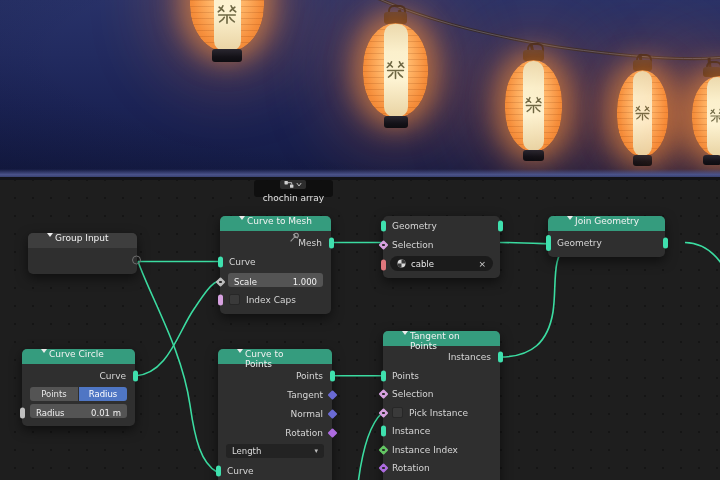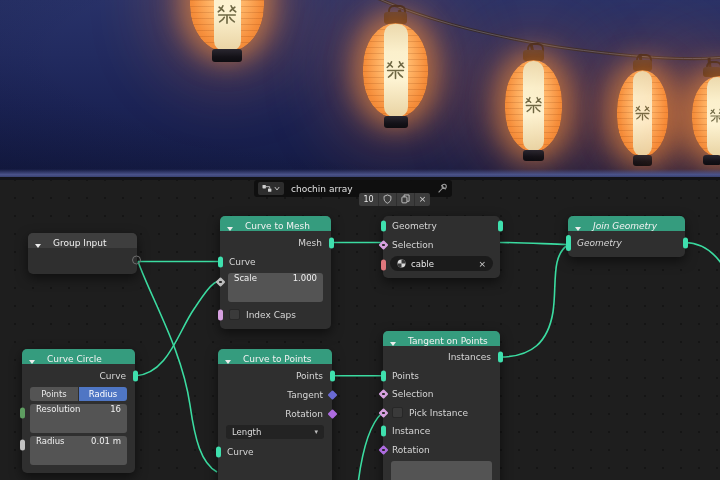--- a/index.html
+++ b/index.html
@@ -66,7 +66,7 @@
 
   
   .idbar{position:absolute;left:254px;top:180px;height:17px;z-index:5;display:flex;align-items:center;gap:4px;
-    background:rgba(14,14,14,.93);border-radius:3px;padding:0 4px;}
+    background:rgba(14,14,14,.93);border-radius:3px;padding:0 4px;flex-direction:column;}
   .browse-btn{display:flex;align-items:center;gap:2px;background:#2d2d2d;border-radius:2px;height:13px;padding:0 4px;}
   .idname{font-size:9px;color:#e0e0e0;padding:0 3px;white-space:nowrap;}
   .idgroup{display:flex;align-items:stretch;background:#3c3c3c;border-radius:2px;height:13px;overflow:hidden;margin-top:21px;}

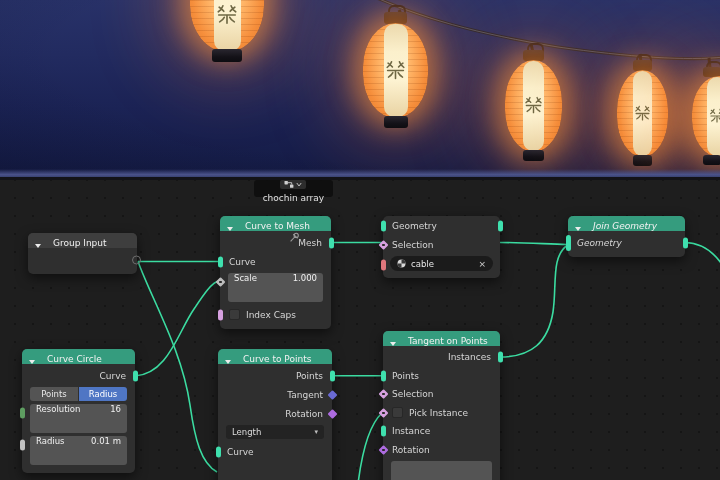--- a/index.html
+++ b/index.html
@@ -35,8 +35,8 @@
 
   .node{position:absolute;z-index:2;background:#2f2f2f;border-radius:5px;
     box-shadow:0 4px 12px rgba(0,0,0,.55);font-size:9px;color:#d6d6d6;padding-bottom:5px;}
-  .node-header{height:15px;border-radius:5px 5px 0 0;display:flex;align-items:flex-end;gap:12px;
-    padding:0 7px;color:#f2f2f2;margin-bottom:2px;}
+  .node-header{height:15px;border-radius:5px 5px 0 0;display:flex;align-items:flex-start;gap:2px;
+    padding:0 19px;color:#f2f2f2;margin-bottom:2px;}
   .hdr-teal{background:#359c7e;}
   .hdr-gray{background:#3e3e3e;}
   .chev{width:0;height:0;border-left:3px solid transparent;border-right:3px solid transparent;border-top:4px solid #ececec;flex:0 0 auto;}

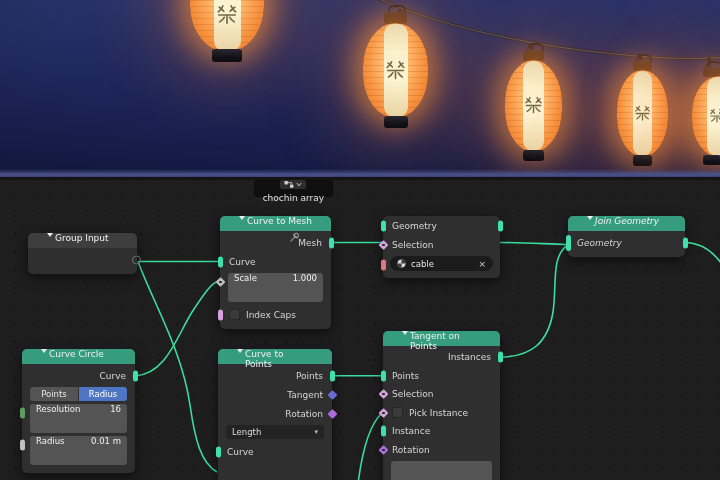--- a/index.html
+++ b/index.html
@@ -272,7 +272,7 @@
     </div>
   </div>
 
-  <div class="node" style="left:568px;top:216px;width:117px;font-style:italic;">
+  <div class="node" style="left:548px;top:216px;width:117px;">
     <div class="node-header hdr-teal">
       <span class="chev"></span>
       <span>Join Geometry</span>

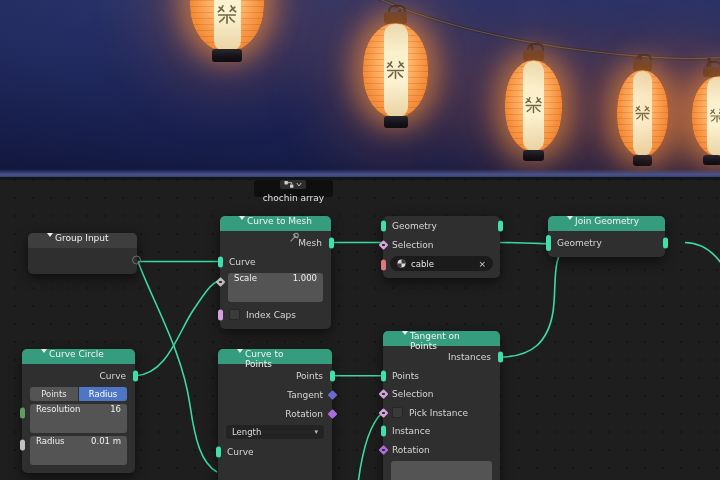--- a/index.html
+++ b/index.html
@@ -51,8 +51,8 @@
   .sock.diamond.in{left:-3.5px;} .sock.diamond.out{right:-3.5px;}
   .sock.virtual{width:7px;height:7px;border-radius:50%;background:transparent;border:1.5px solid #6e6e6e;right:-4px;}
   .frow{position:relative;}
-  .field{height:29px;margin:2px 8px 3px 8px;background:#545454;border-radius:3px;
-    display:flex;align-items:flex-start;justify-content:space-between;padding:0 6px;font-size:8.5px;color:#f0f0f0;}
+  .field{height:14px;margin:2px 8px 3px 8px;background:#545454;border-radius:3px;
+    display:flex;align-items:flex-end;justify-content:space-between;padding:0 6px;font-size:8.5px;color:#f0f0f0;}
   .seg{display:flex;height:14px;margin:2px 8px 3px 8px;border-radius:3px;overflow:hidden;gap:1px;}
   .seg>div{flex:1;display:flex;align-items:center;justify-content:center;background:#545454;font-size:8.5px;color:#e8e8e8;}
   .seg>.sel{background:#4f76c4;color:#fff;}

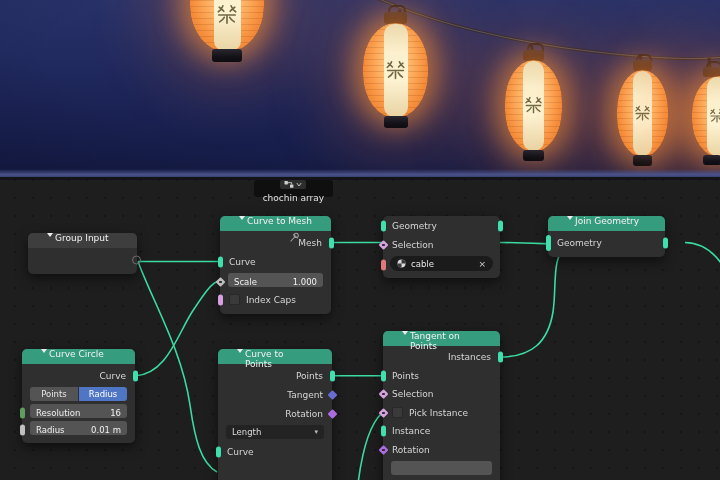--- a/index.html
+++ b/index.html
@@ -298,13 +298,6 @@
       <div class="sel">Radius</div>
     </div>
     <div class="frow">
-      <span class="sock in" style="top:9px;background:#5e9e61"></span>
-      <div class="field">
-        <span>Resolution</span>
-        <span>16</span>
-      </div>
-    </div>
-    <div class="frow">
       <span class="sock in" style="top:9px;background:#c0c0c0"></span>
       <div class="field">
         <span>Radius</span>

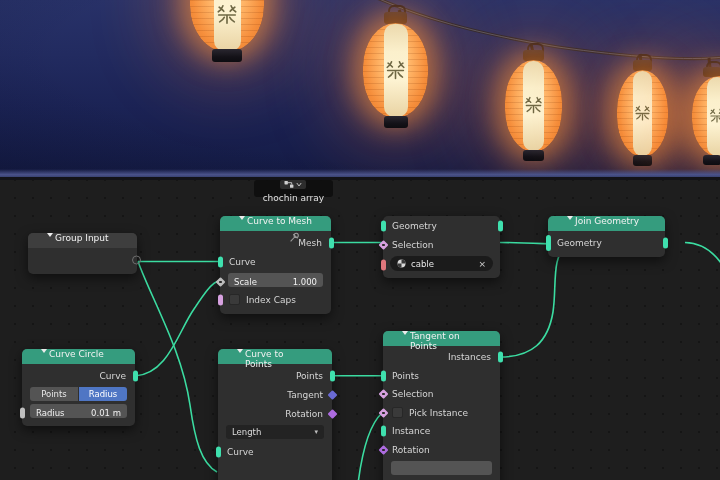--- a/index.html
+++ b/index.html
@@ -320,6 +320,10 @@
       <span class="sock diamond out" style="background:#6a6ad4"></span>
     </div>
     <div class="row out">
+      <span class="lbl">Normal</span>
+      <span class="sock diamond out" style="background:#6a6ad4"></span>
+    </div>
+    <div class="row out">
       <span class="lbl">Rotation</span>
       <span class="sock diamond out" style="background:#ad6be0"></span>
     </div>

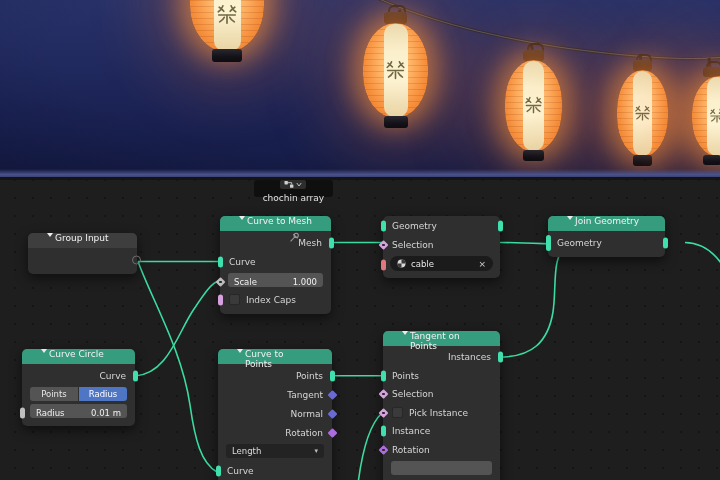--- a/index.html
+++ b/index.html
@@ -364,6 +364,10 @@
       <span class="lbl">Instance</span>
     </div>
     <div class="row h185">
+      <span class="sock diamond in" style="background:radial-gradient(circle,#2a2a2a 0 1.1px,#63c663 1.2px)"></span>
+      <span class="lbl">Instance Index</span>
+    </div>
+    <div class="row h185">
       <span class="sock diamond in" style="background:radial-gradient(circle,#2a2a2a 0 1.1px,#ad6be0 1.2px)"></span>
       <span class="lbl">Rotation</span>
     </div>

